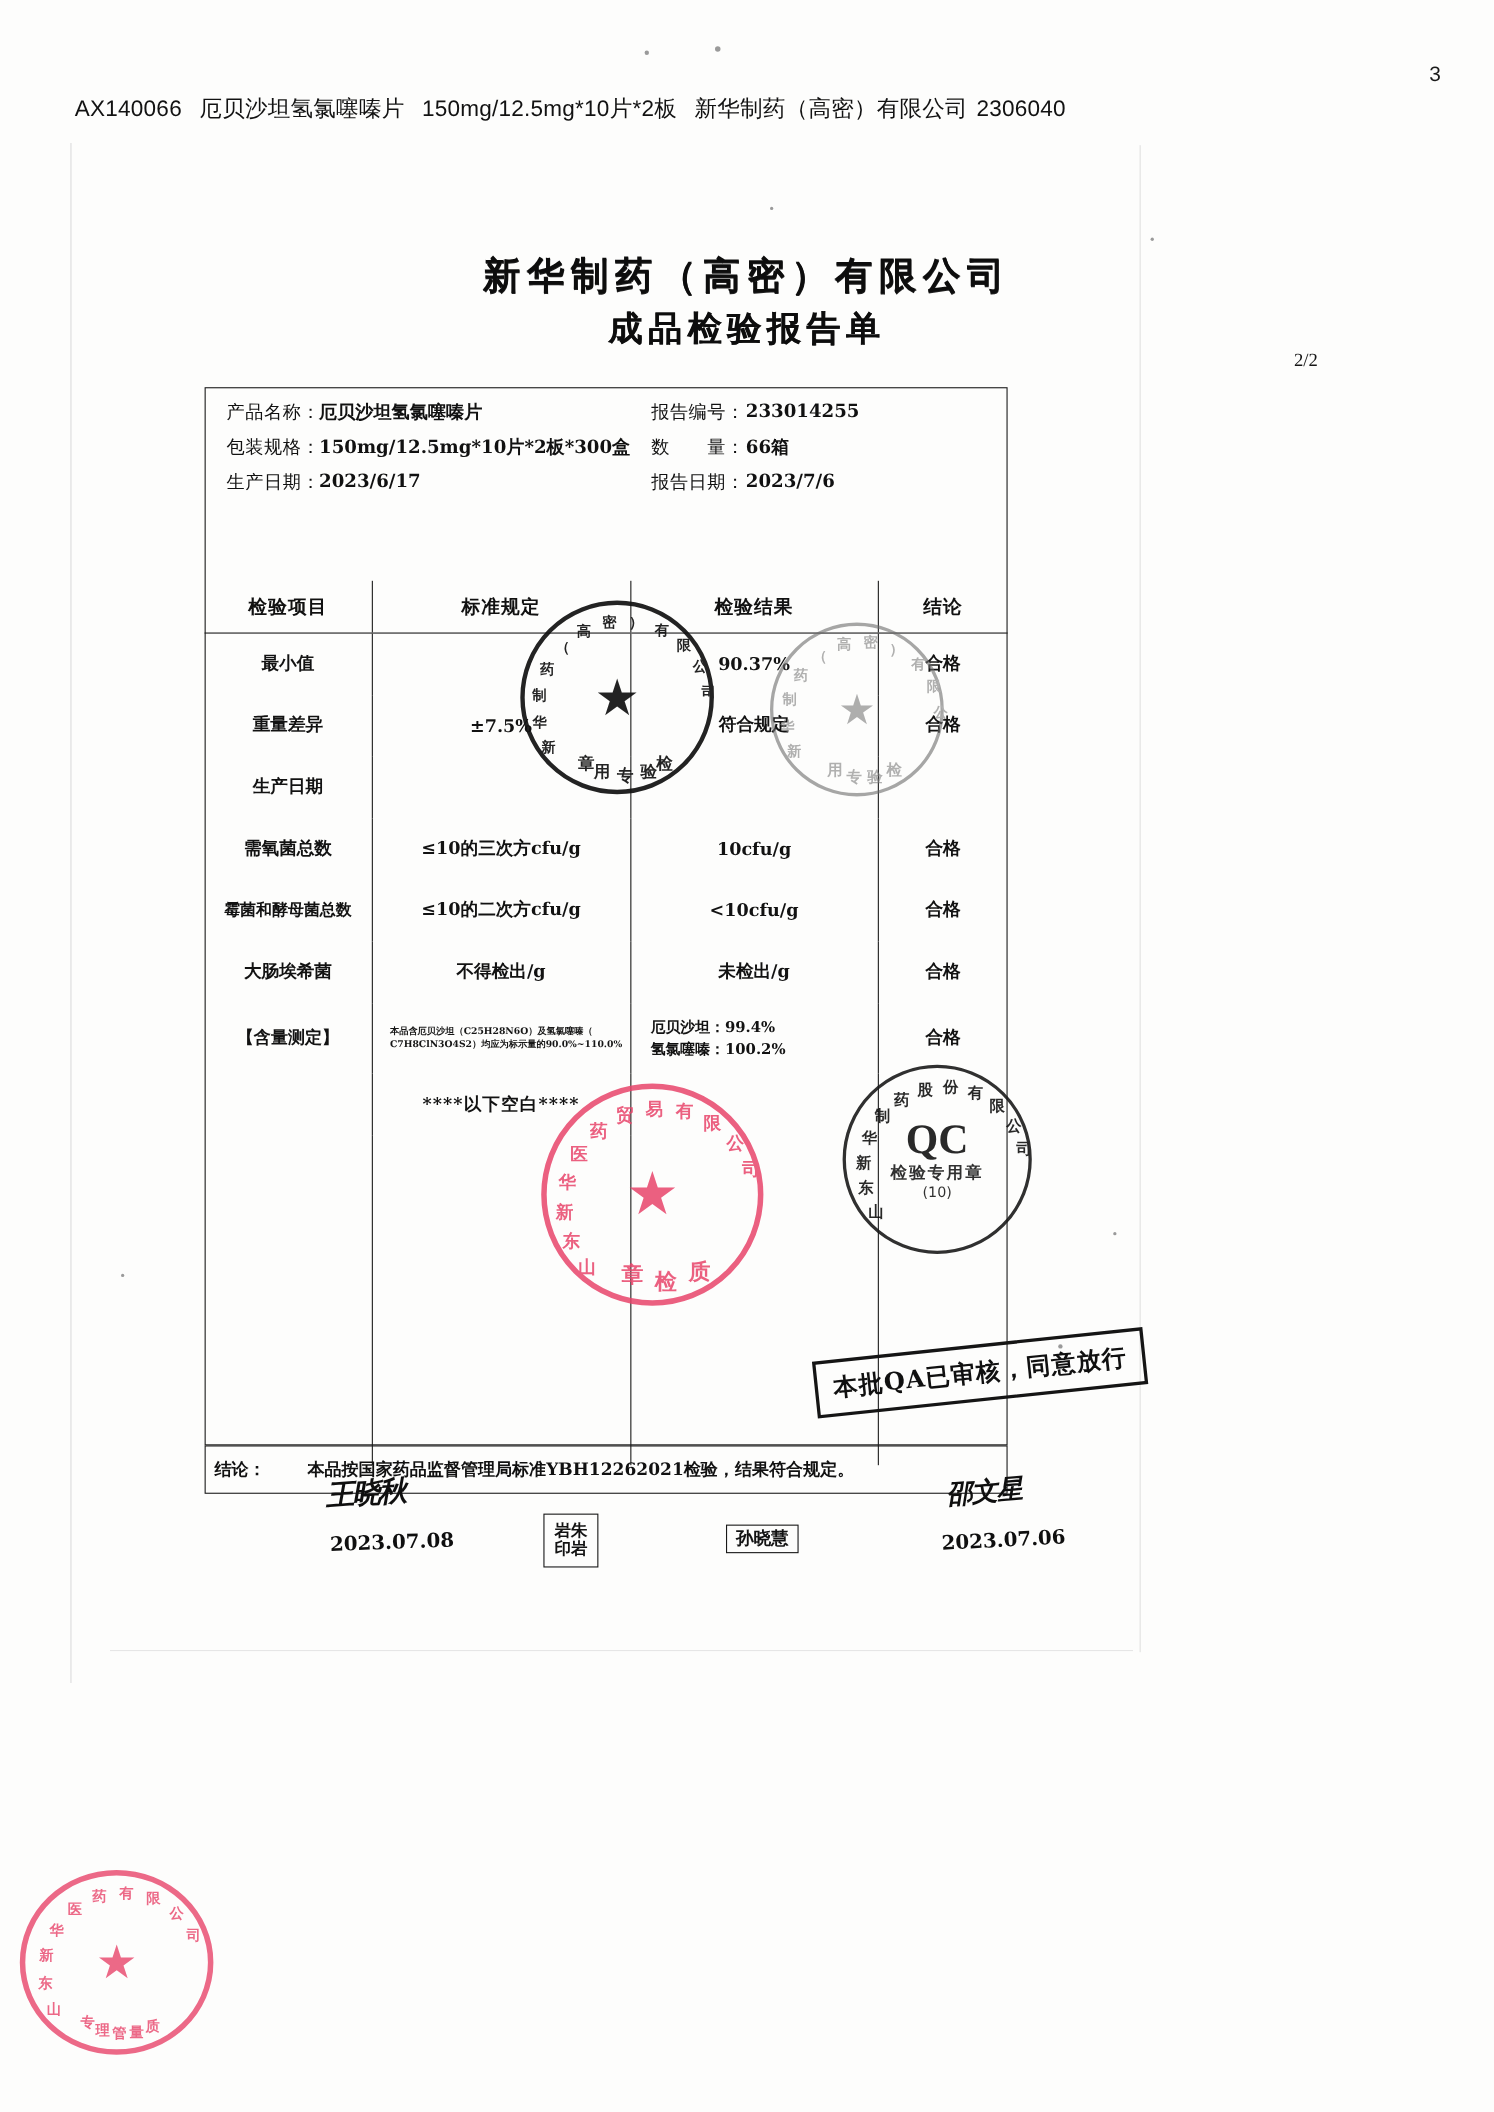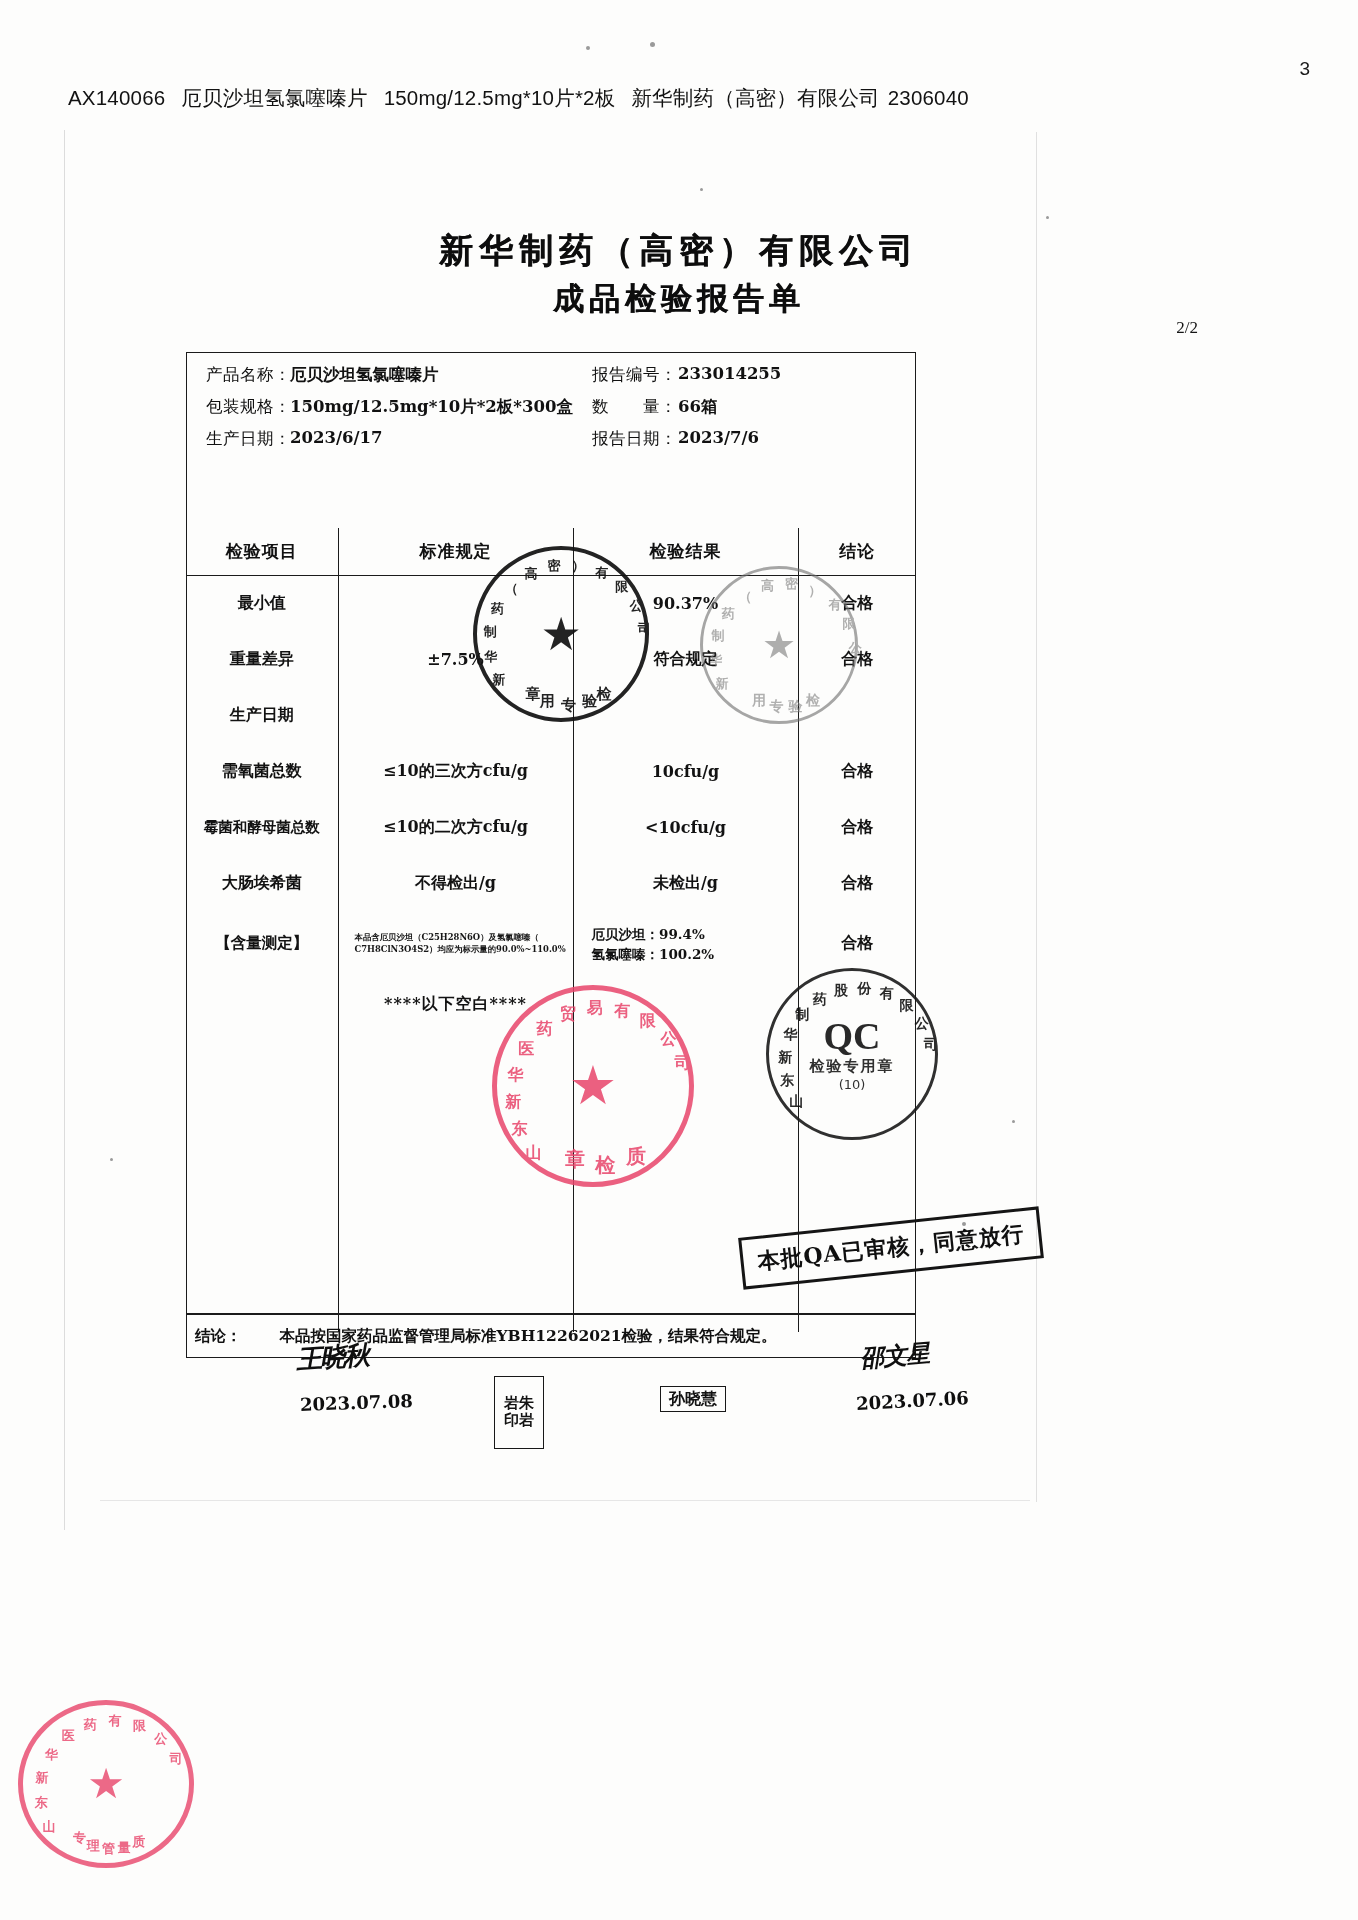--- a/index.html
+++ b/index.html
@@ -264,7 +264,7 @@
   }
   .stamp-qc {
     left: 494px; top: 1376px;
-    width: 42px; padding: 18px 3px;
+    width: 42px; padding: 6px 3px;
     font-size: 15px;
   }
   .stamp-review {

